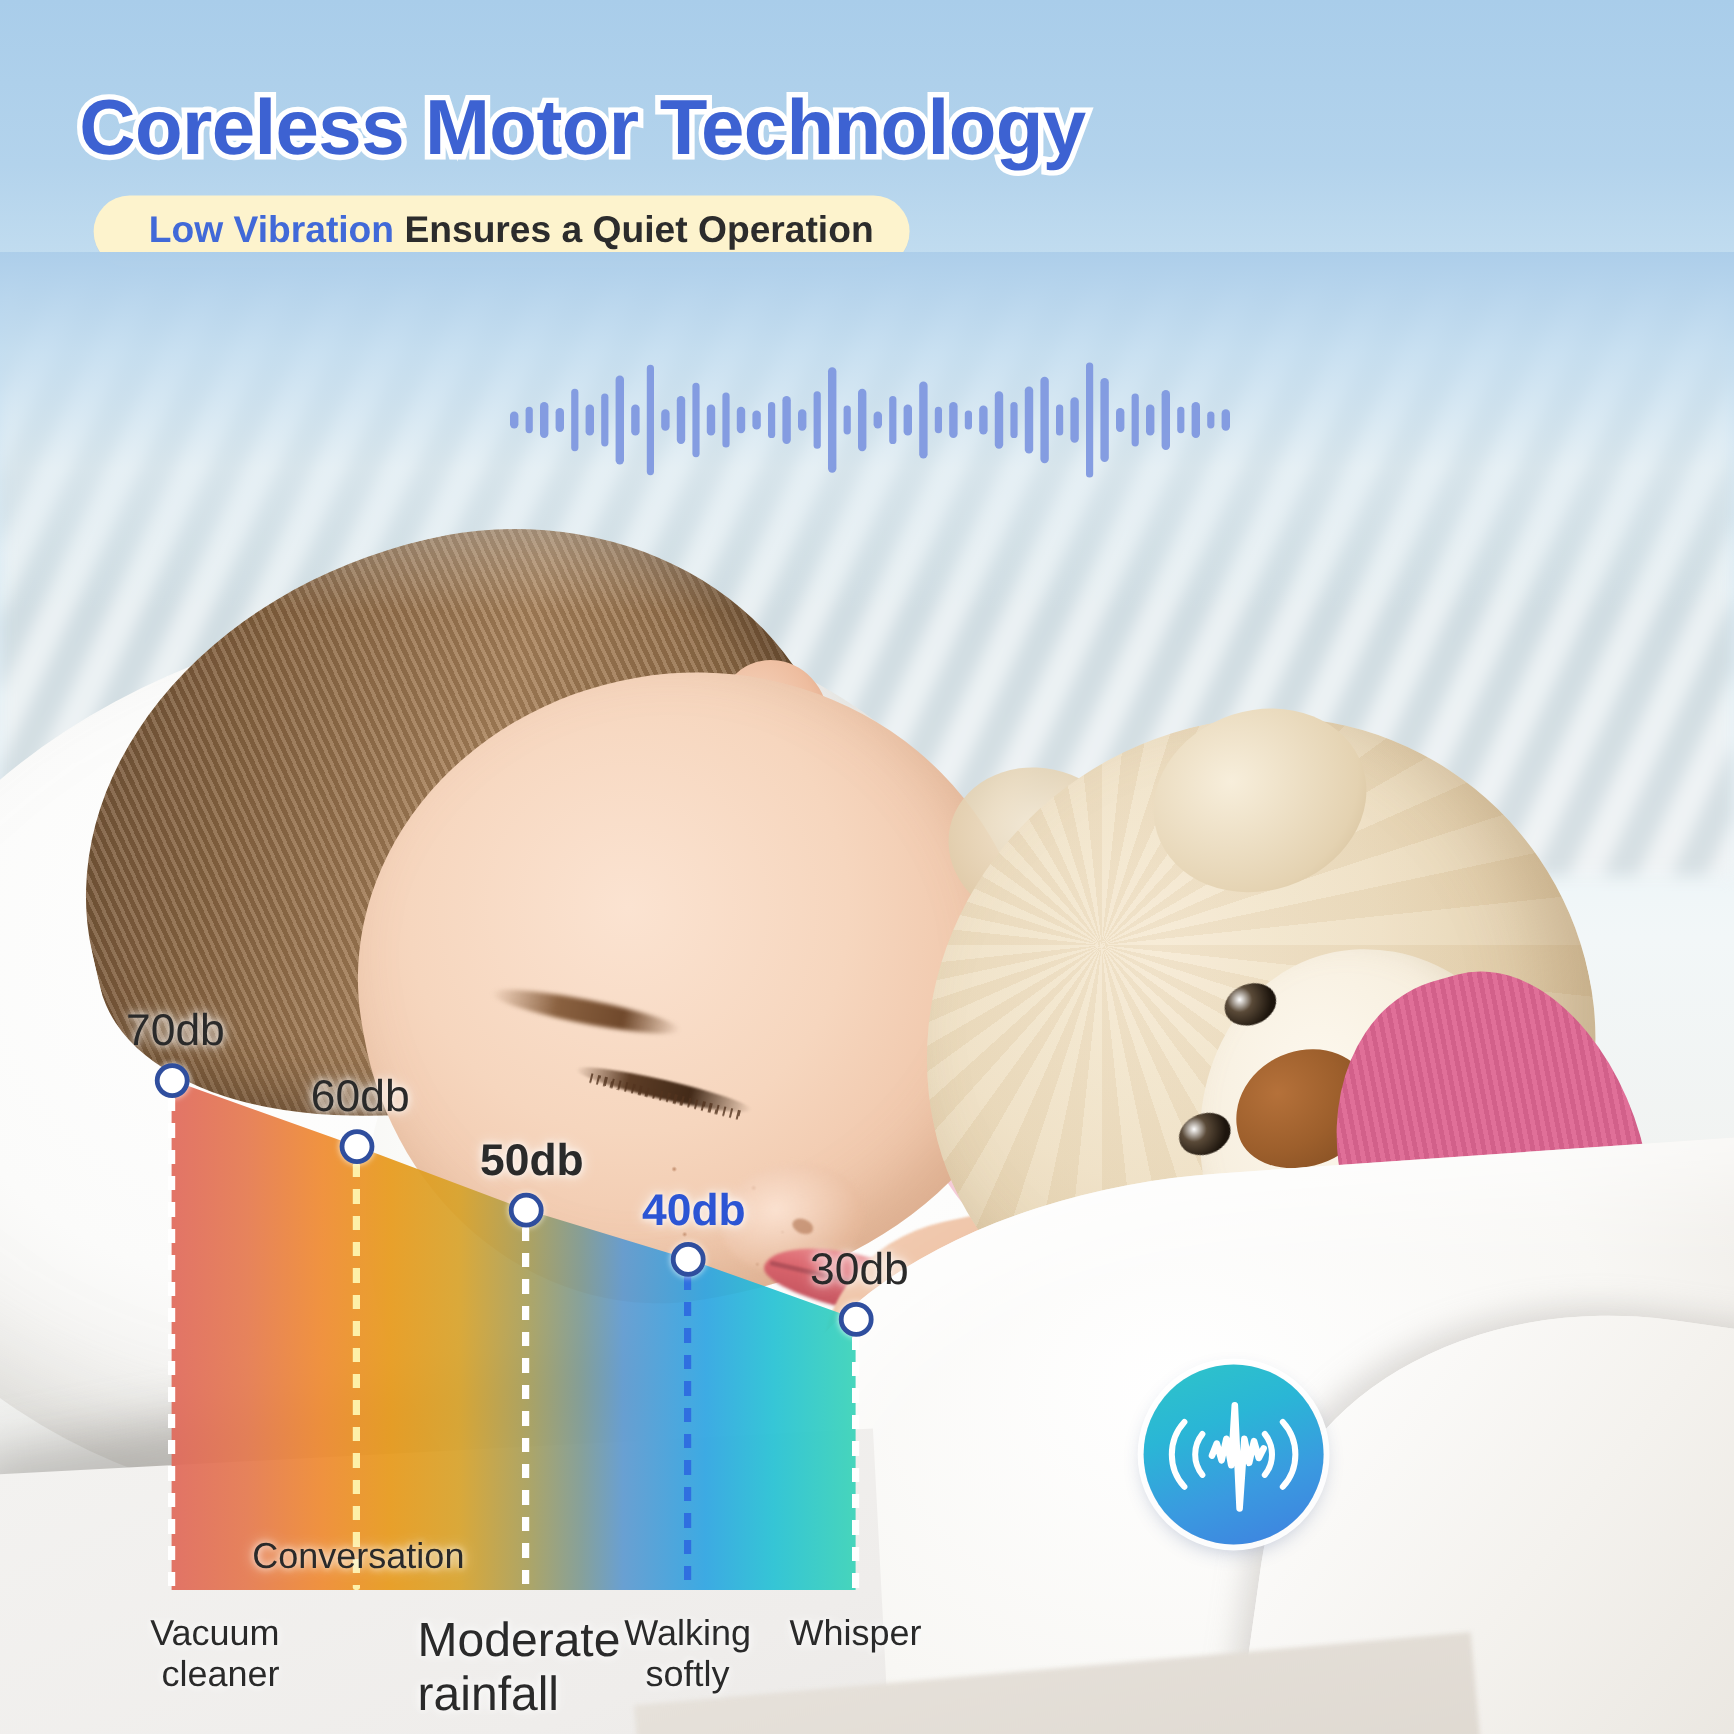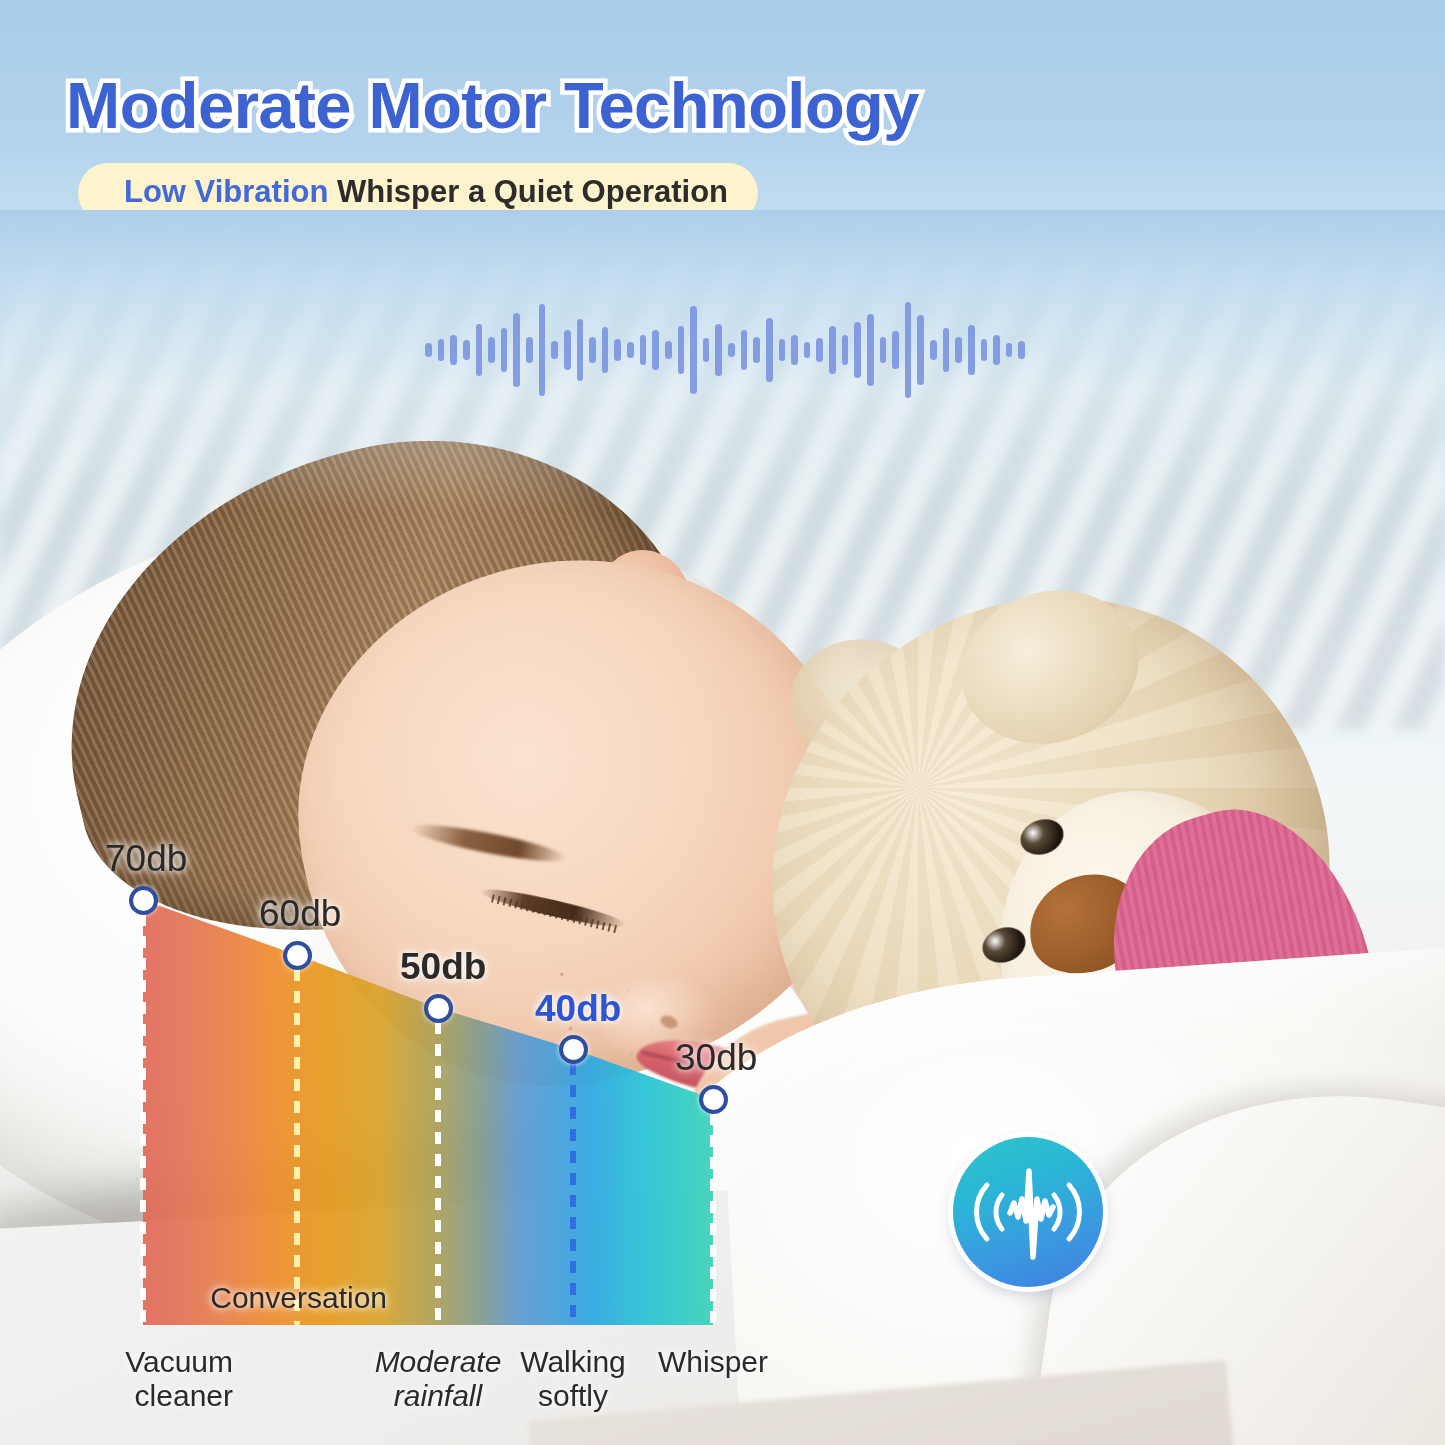--- a/index.html
+++ b/index.html
@@ -360,7 +360,7 @@
   </div>
 
   <div class="headerband"></div>
-  <div class="title">Moderate Motor Technology</div>
+  <div class="title">Coreless Motor Technology</div>
   <div class="pill">
     <span class="accent">Low Vibration</span><span class="dark"> Whisper a Quiet Operation</span>
   </div>

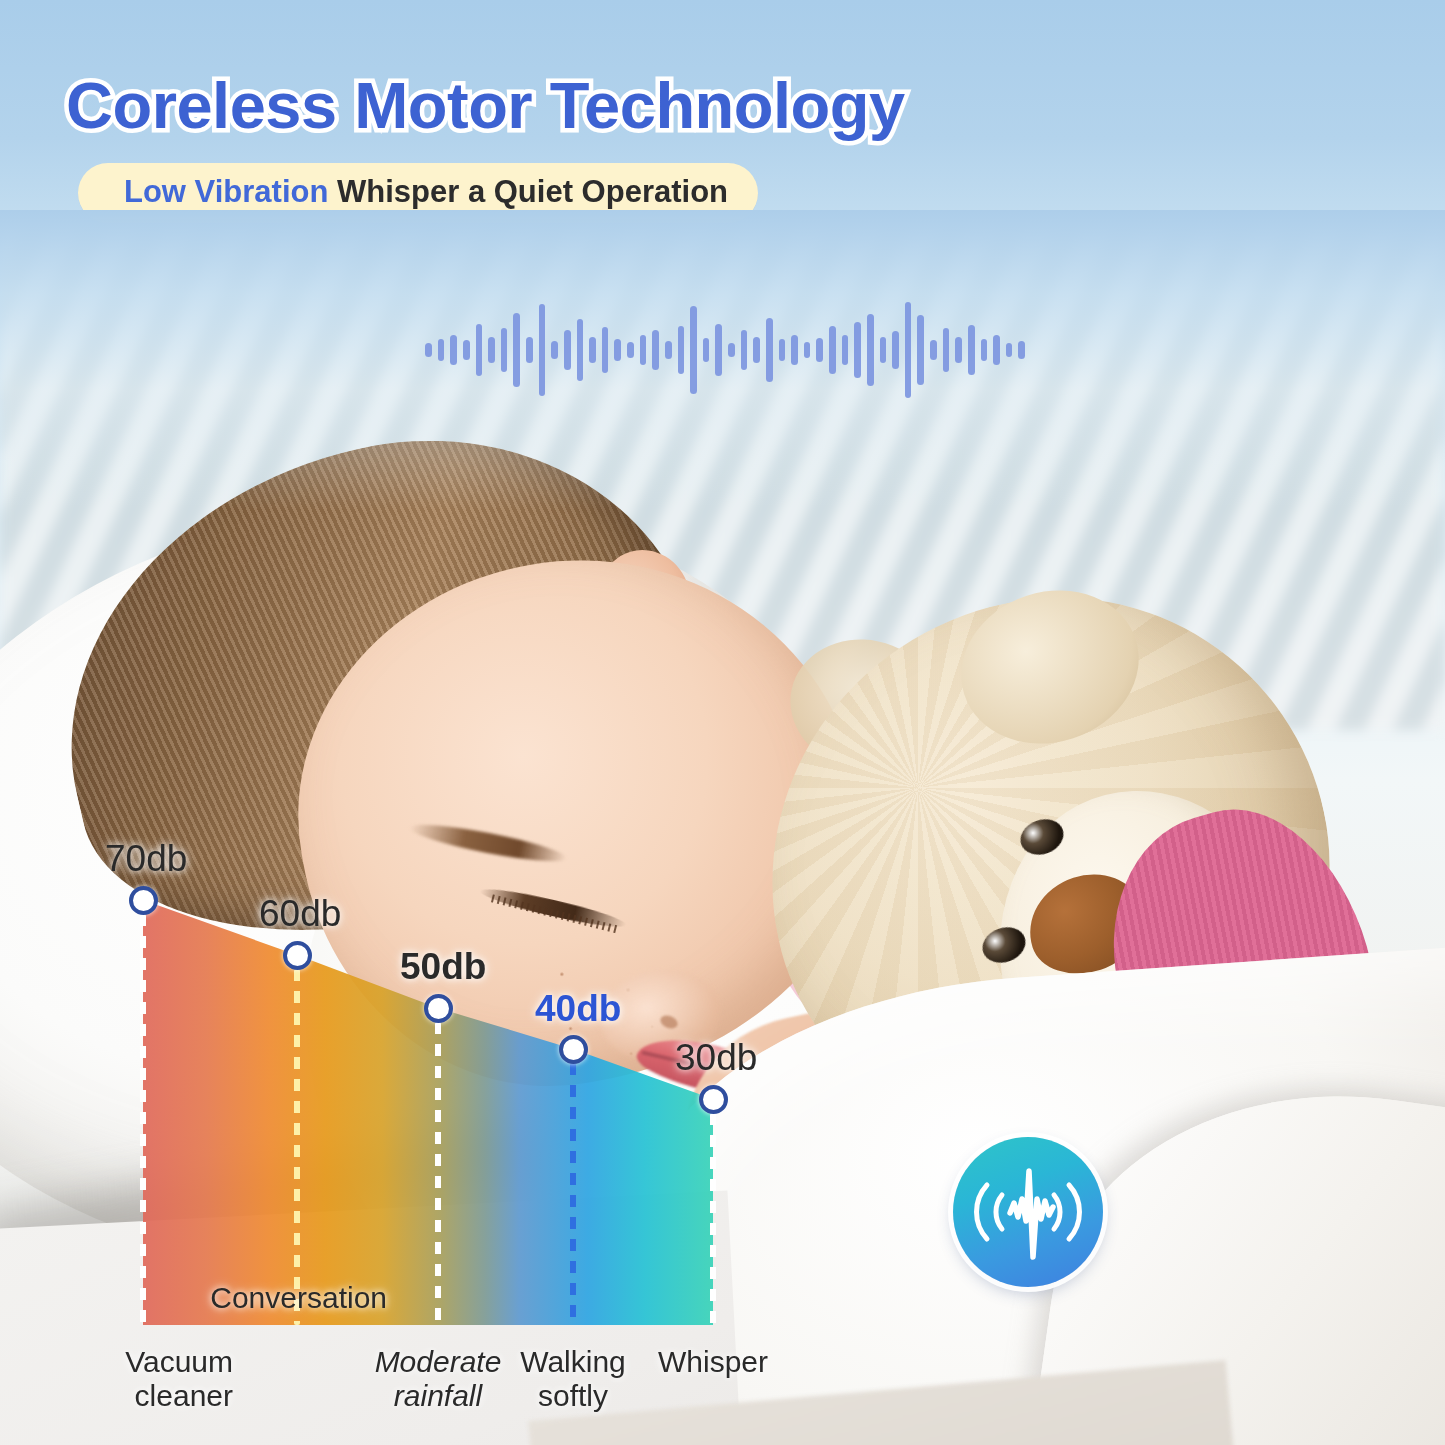--- a/index.html
+++ b/index.html
@@ -362,7 +362,7 @@
   <div class="headerband"></div>
   <div class="title">Coreless Motor Technology</div>
   <div class="pill">
-    <span class="accent">Low Vibration</span><span class="dark"> Whisper a Quiet Operation</span>
+    <span class="accent">Low Vibration</span><span class="dark"> Ensures a Quiet Operation</span>
   </div>
 
   <div class="wave" id="wave">

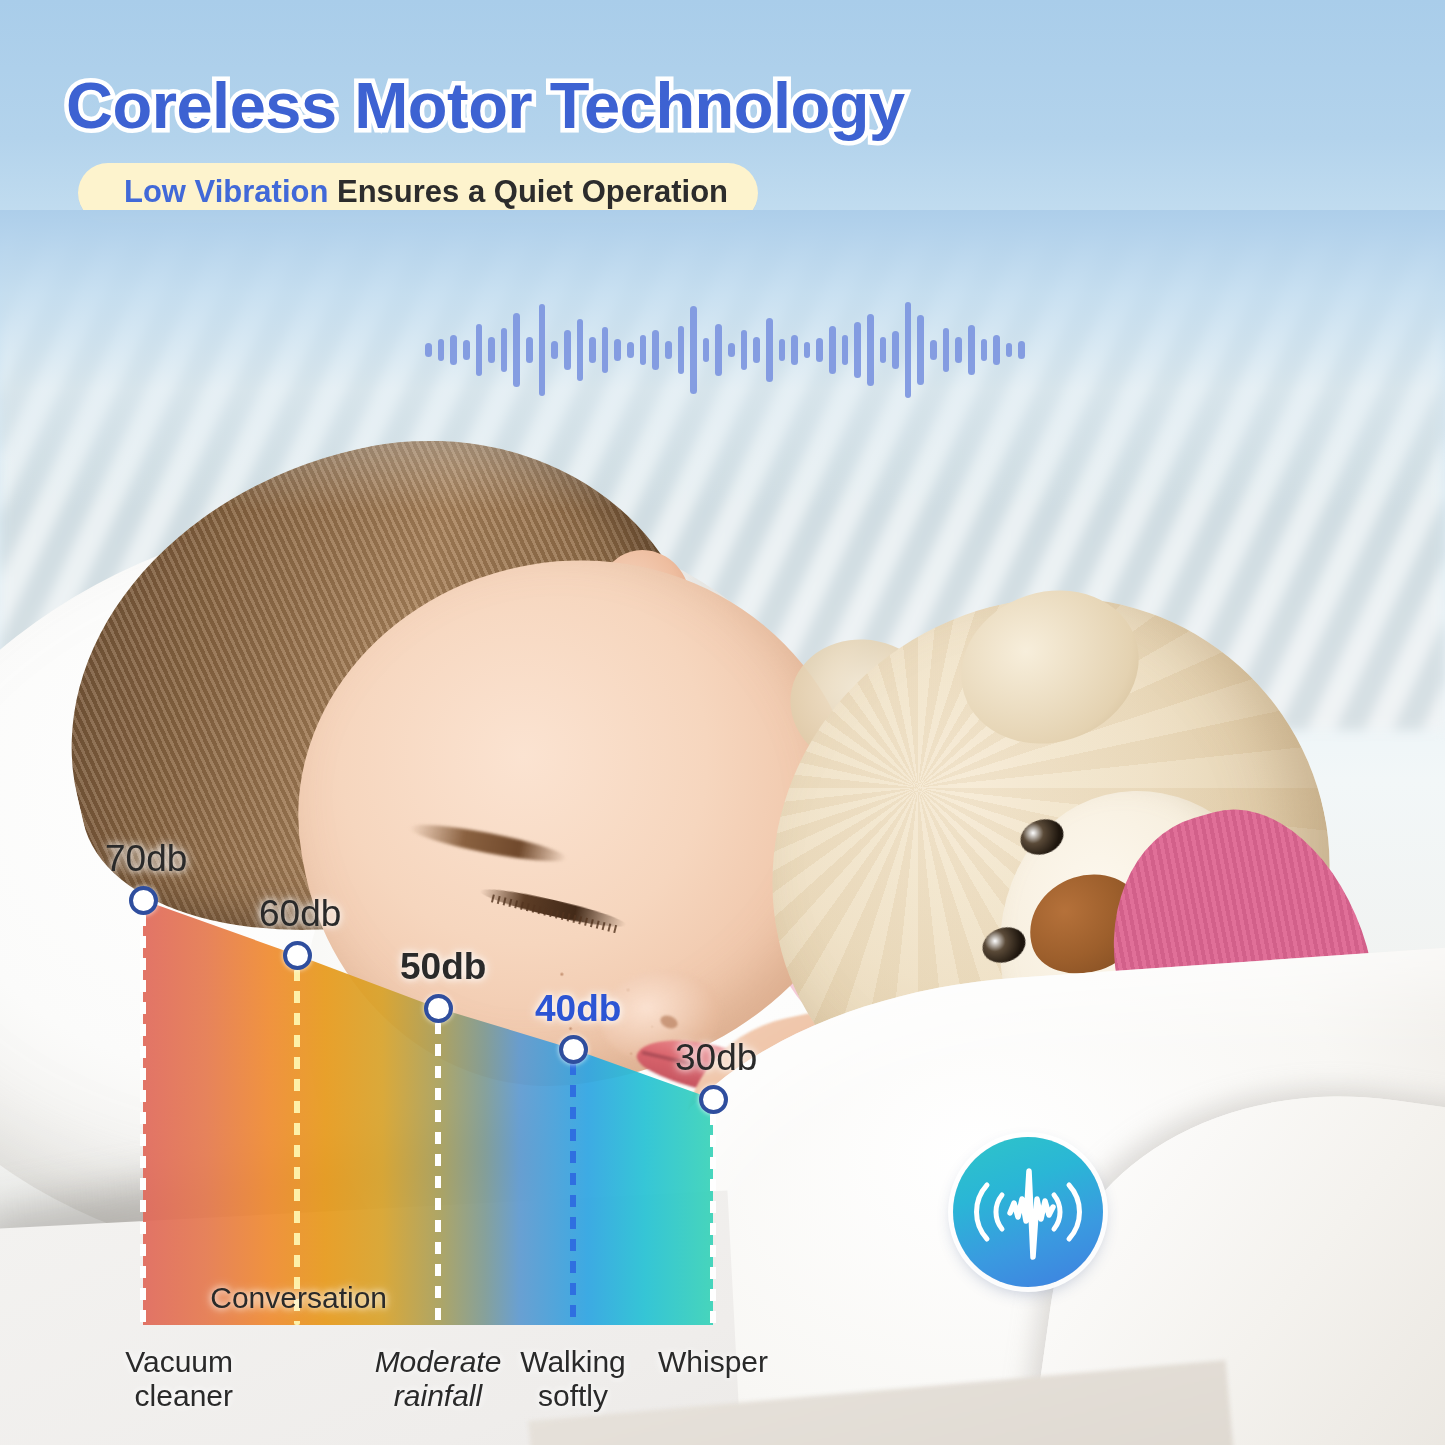--- a/index.html
+++ b/index.html
@@ -452,7 +452,7 @@
       <div class="chart-label" style="left: 675px; top: 1037px;">30db</div>
       <div class="chart-label" style="font-size: 30px; text-align: right; width: 180px; white-space: normal; line-height: 1.12; left: 53px; top: 1345px;">Vacuum cleaner</div>
       <div class="chart-label" style="font-size: 30px; text-align: right; width: 180px; white-space: normal; line-height: 1.12; left: 207px; top: 1281px;">Conversation</div>
-      <div class="chart-label" style="font-size: 30px; text-align: center; width: 180px; white-space: normal; line-height: 1.12; left: 348px; top: 1345px; font-style: italic;">Moderate rainfall</div>
+      <div class="chart-label" style="font-size: 40px; width: 180px; white-space: normal; line-height: 1.12; left: 348px; top: 1345px;">Moderate rainfall</div>
       <div class="chart-label" style="font-size: 30px; text-align: center; width: 180px; white-space: normal; line-height: 1.12; left: 483px; top: 1345px;">Walking softly</div>
       <div class="chart-label" style="font-size: 30px; text-align: center; width: 180px; white-space: normal; line-height: 1.12; left: 623px; top: 1345px;">Whisper</div>
     </div>

